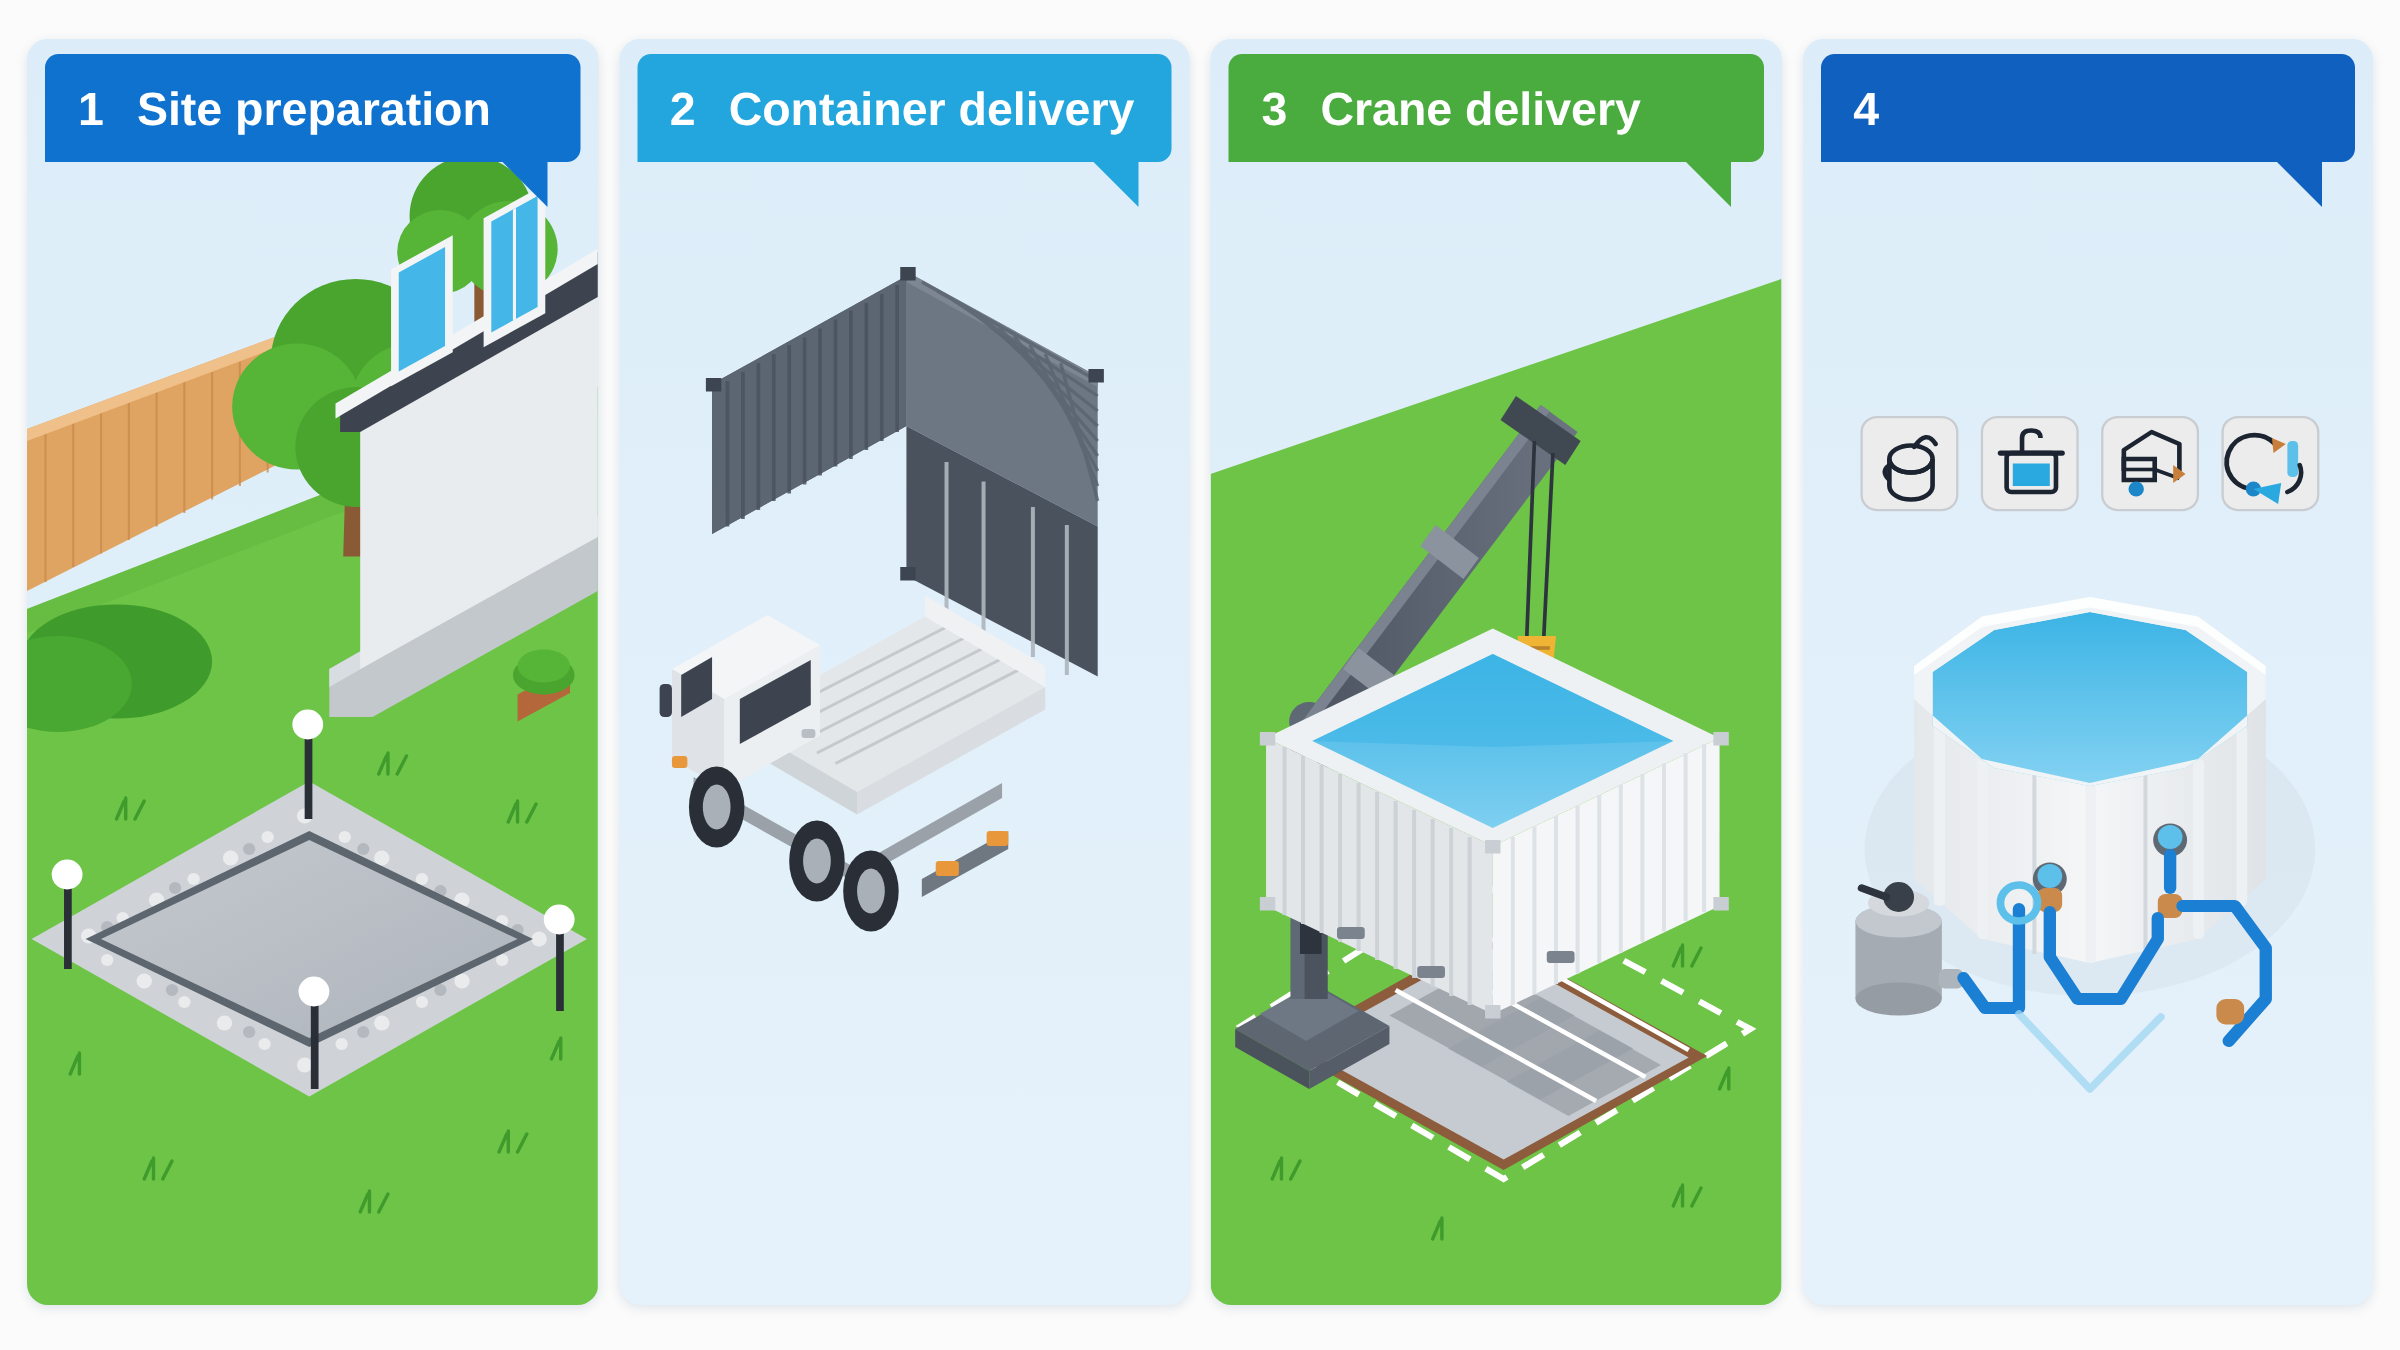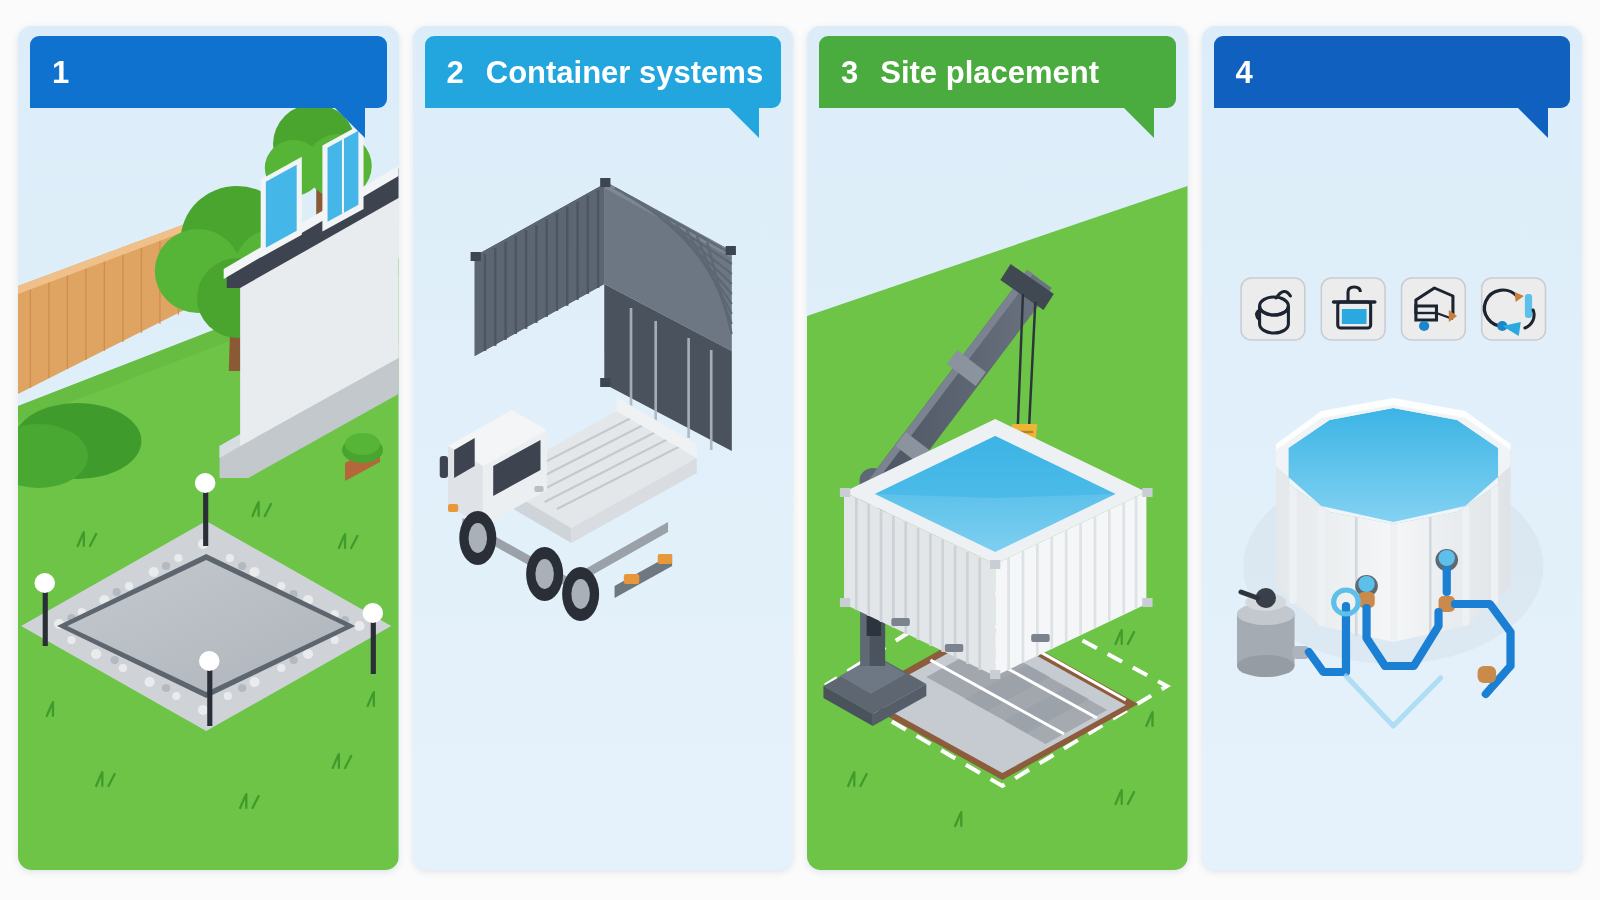--- a/index.html
+++ b/index.html
@@ -221,6 +221,7 @@
     </div>
     <div class="banner" style="background:#0f72ce">
       <span class="num">1</span>
+      <span class="ttl">Site preparation</span>
     </div>
     <div class="tail" style="--tailc:#0f72ce"></div>
   </div>

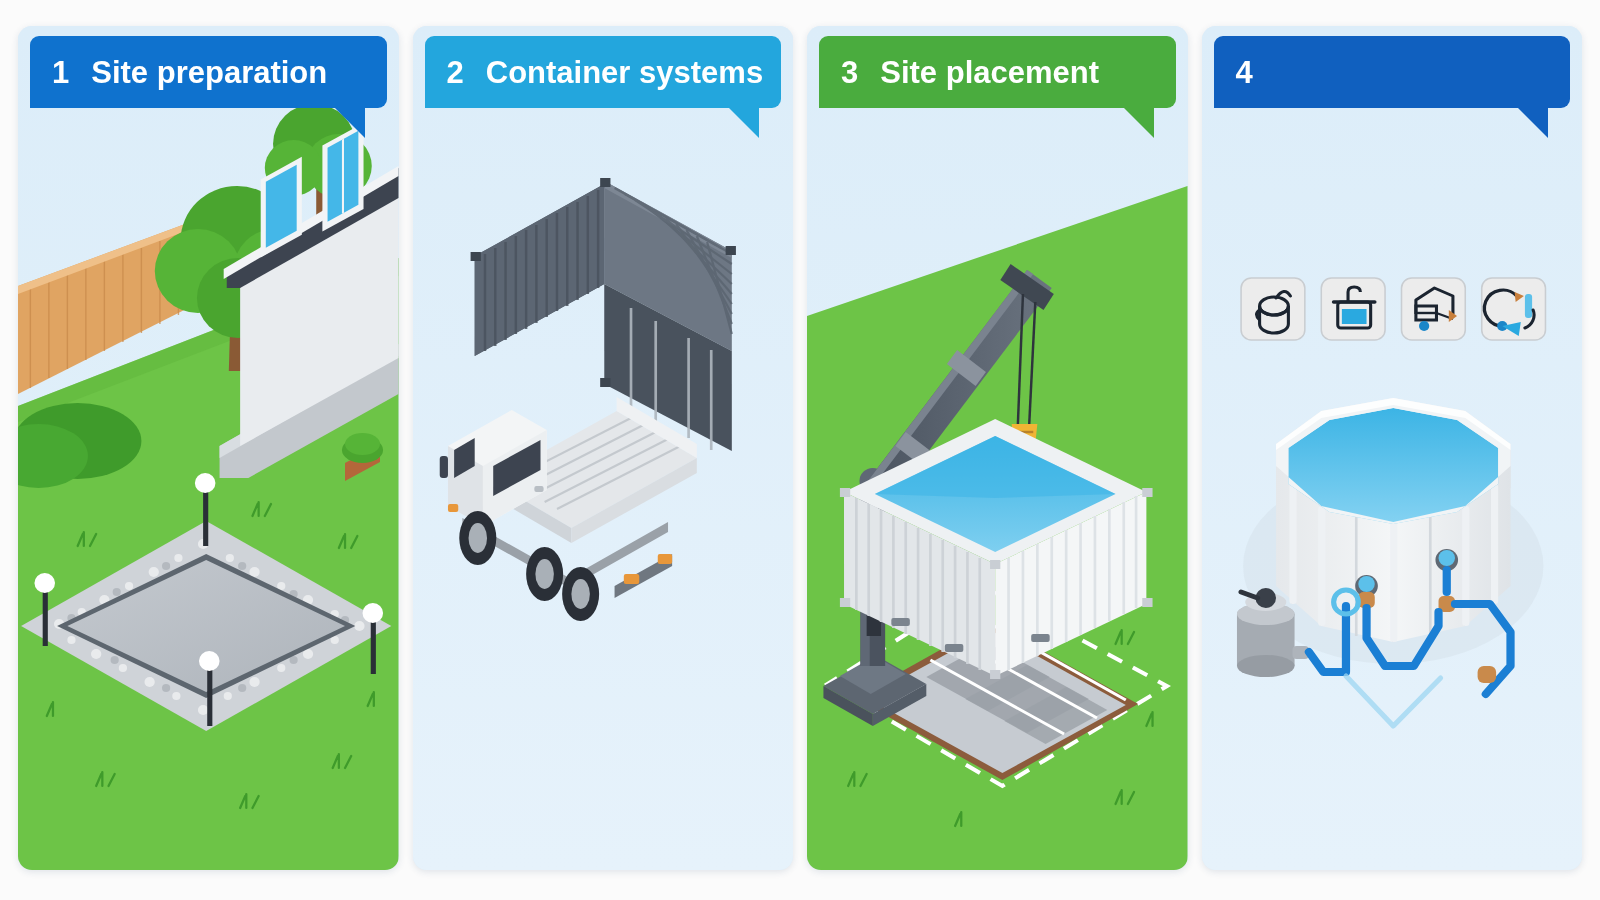--- a/index.html
+++ b/index.html
@@ -330,7 +330,7 @@
     </div>
     <div class="banner" style="background:#23a6dd">
       <span class="num">2</span>
-      <span class="ttl">Container systems</span>
+      <span class="ttl">Container delivery</span>
     </div>
     <div class="tail" style="--tailc:#23a6dd"></div>
   </div>

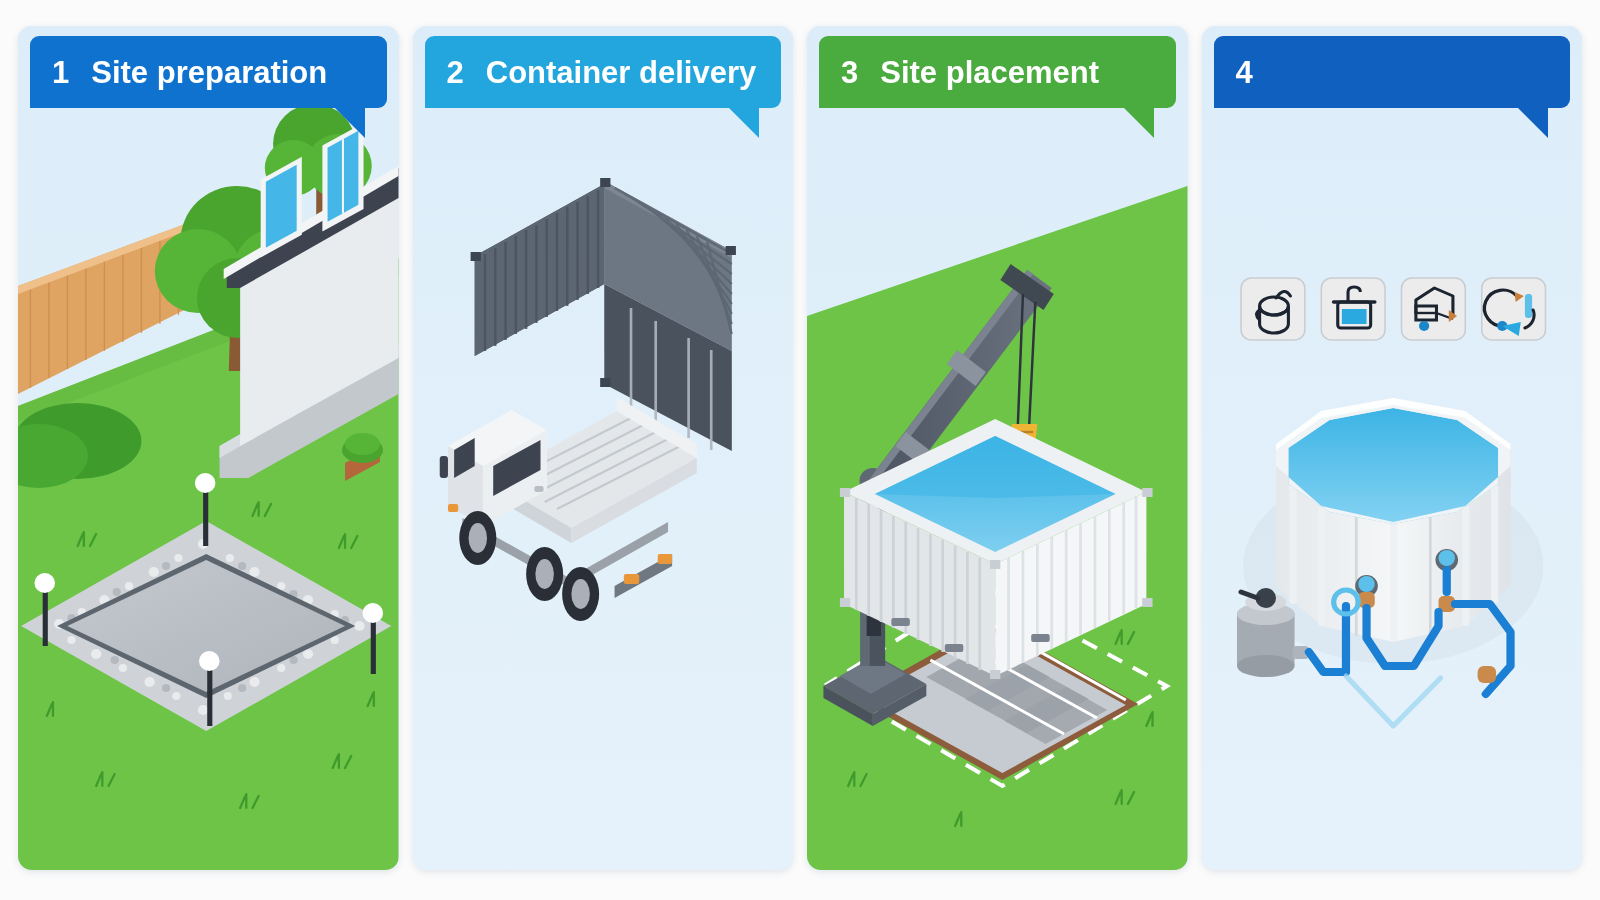--- a/index.html
+++ b/index.html
@@ -476,7 +476,7 @@
     </div>
     <div class="banner" style="background:#4aac3e">
       <span class="num">3</span>
-      <span class="ttl">Site placement</span>
+      <span class="ttl">Crane delivery</span>
     </div>
     <div class="tail" style="--tailc:#4aac3e"></div>
   </div>

